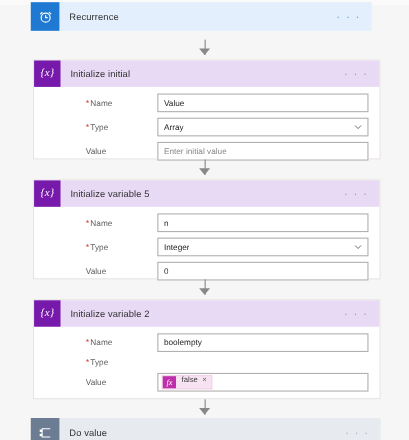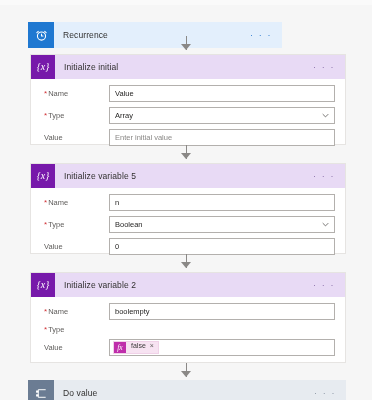--- a/index.html
+++ b/index.html
@@ -208,7 +208,7 @@
 <div class="top-strip"></div>
 <div class="canvas"></div>
 
-<div class="card card-trigger" style="left:28px; top:22px; width:254px; height:26px;">
+<div class="card card-trigger" style="left:28px; top:2px; width:310px; height:26px;">
   <div class="card-header" style="height:26px;">
     <div class="card-icon" style="width:26px;height:26px;flex-basis:26px;">
       <svg width="13" height="13" viewBox="0 0 24 24" fill="none" stroke="#ffffff" stroke-width="2" stroke-linecap="round" stroke-linejoin="round">

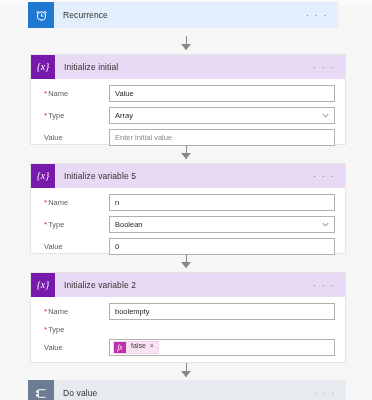--- a/index.html
+++ b/index.html
@@ -99,6 +99,7 @@
     display: flex;
     align-items: center;
     margin-bottom: 5px;
+    margin-left: 34px;
   }
   .field-row:last-child { margin-bottom: 0; }
   .field-label {

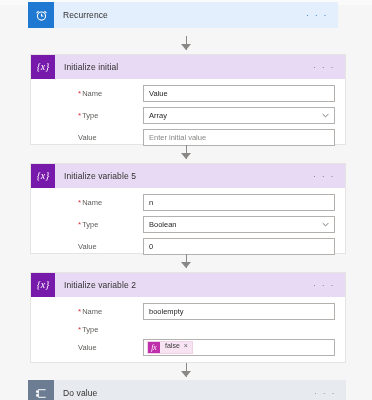--- a/index.html
+++ b/index.html
@@ -297,7 +297,7 @@
         <span class="req-star">*</span><span>Type</span>
       </div>
       <div class="field-control">
-        <span class="field-text">Boolean</span>
+        <span class="field-text">Integer</span>
         <span class="chev">
           <svg width="7" height="5" viewBox="0 0 10 6" fill="none" stroke="#605e5c" stroke-width="1.2">
             <path d="M1 1 L5 5 L9 1"></path>

